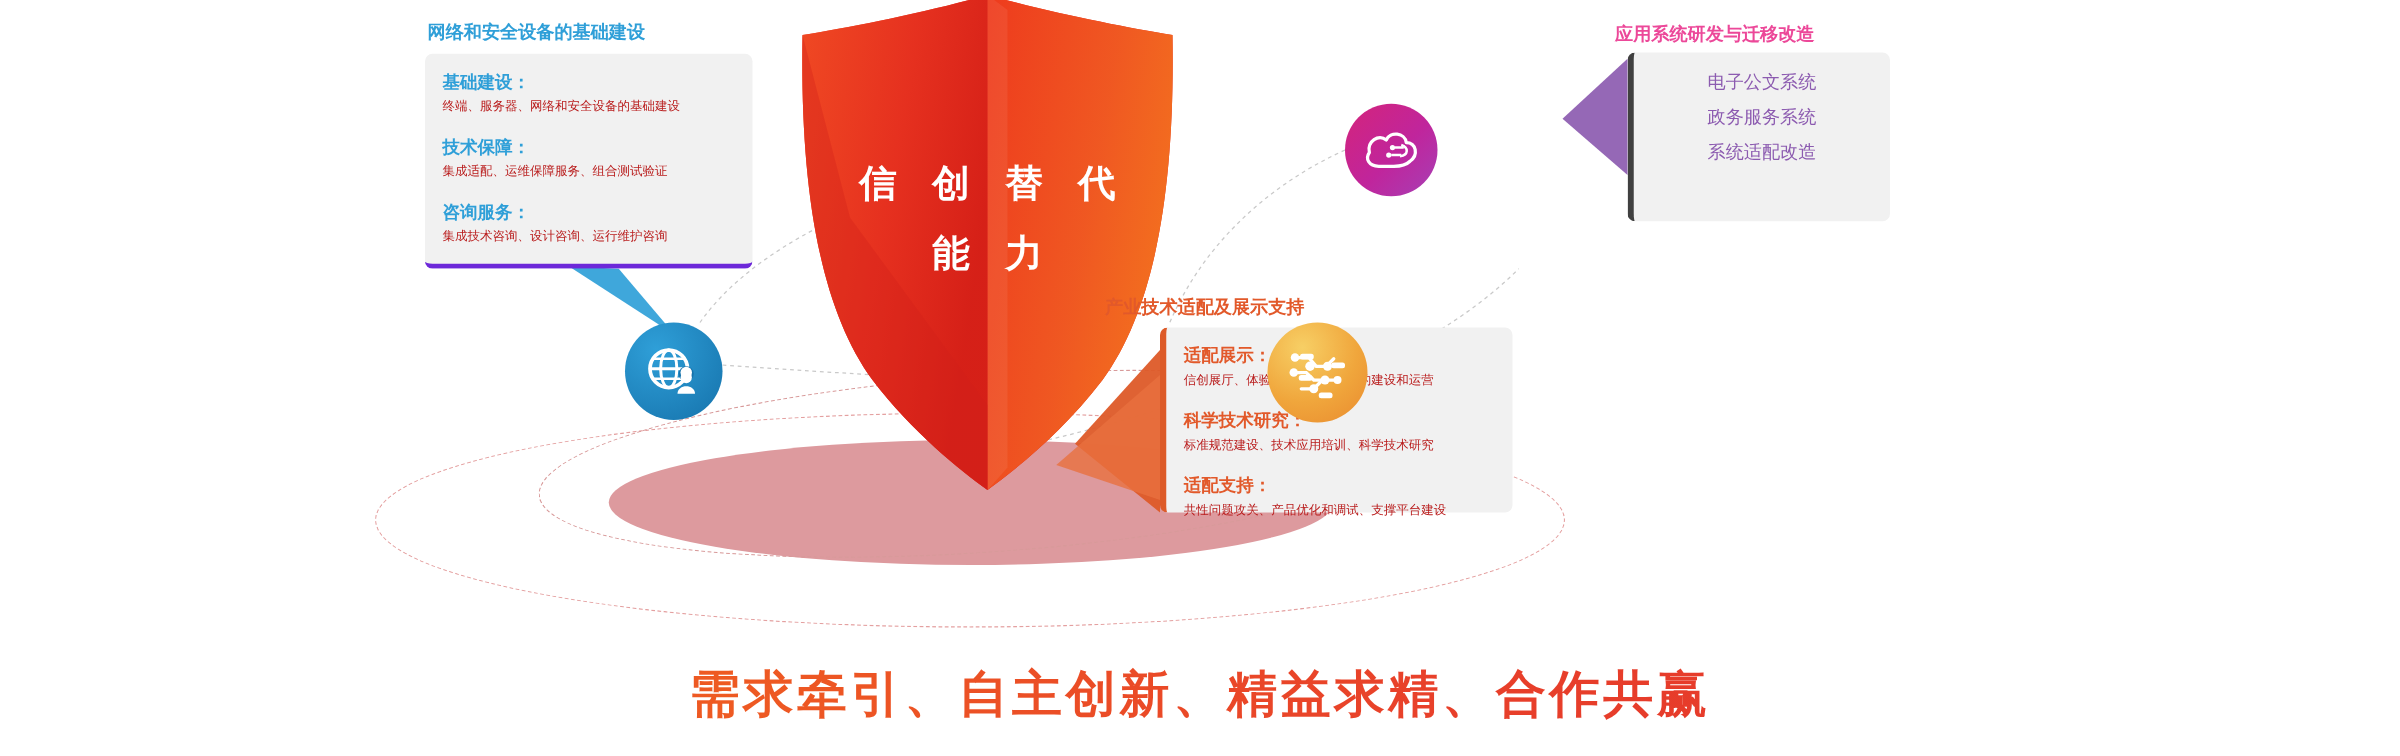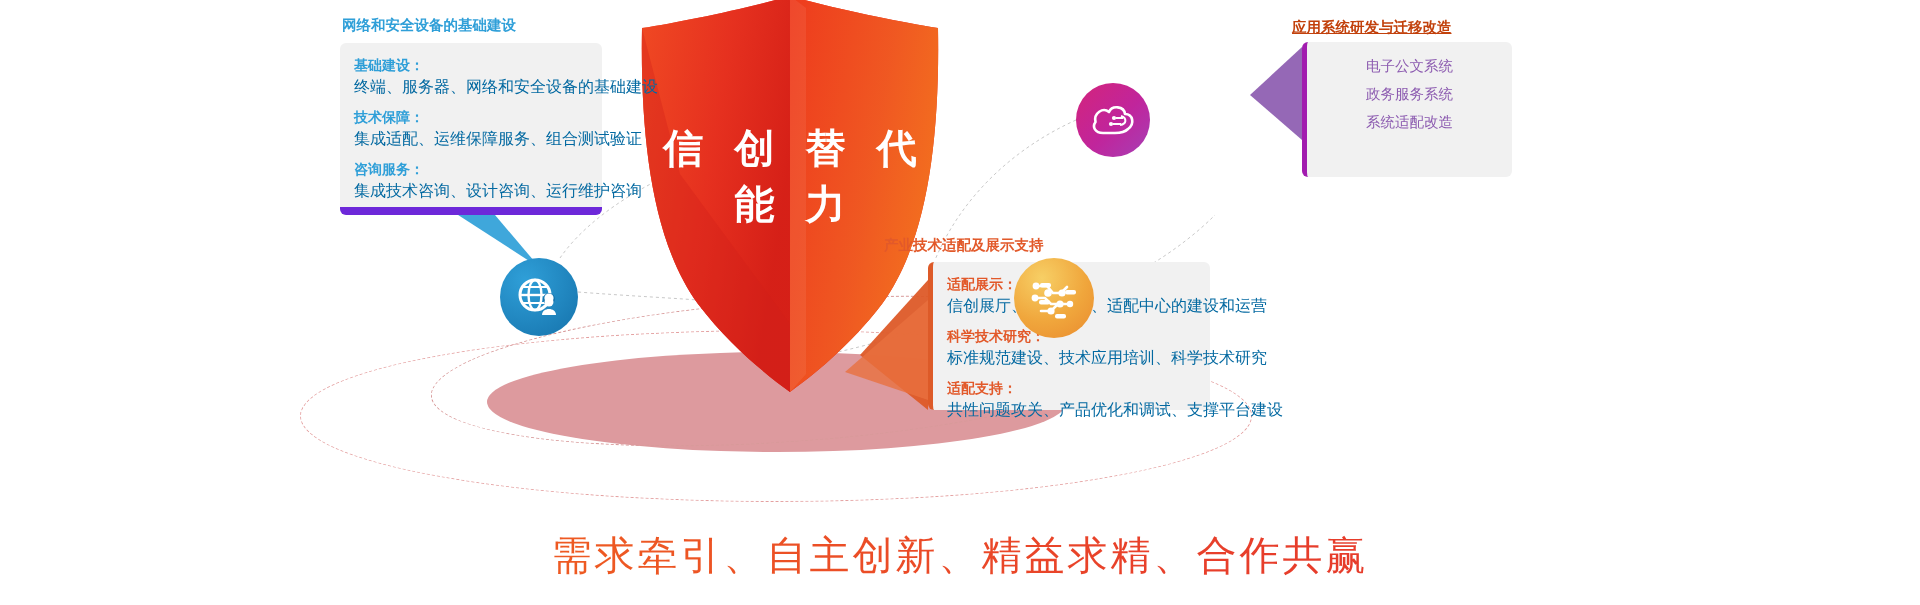--- a/index.html
+++ b/index.html
@@ -106,7 +106,7 @@
     padding: 10px 0 0 0;
     border-left: 5px solid #a21caf;
   }
-  #title-appdev { left: 1292px; top: 18px; color: #c2410c; text-decoration: underline; }
+  #title-appdev { left: 1292px; top: 18px; color: #ec4899; }
   .appdev-item {
     color: #8c5bb0;
     font-size: 14.5px;

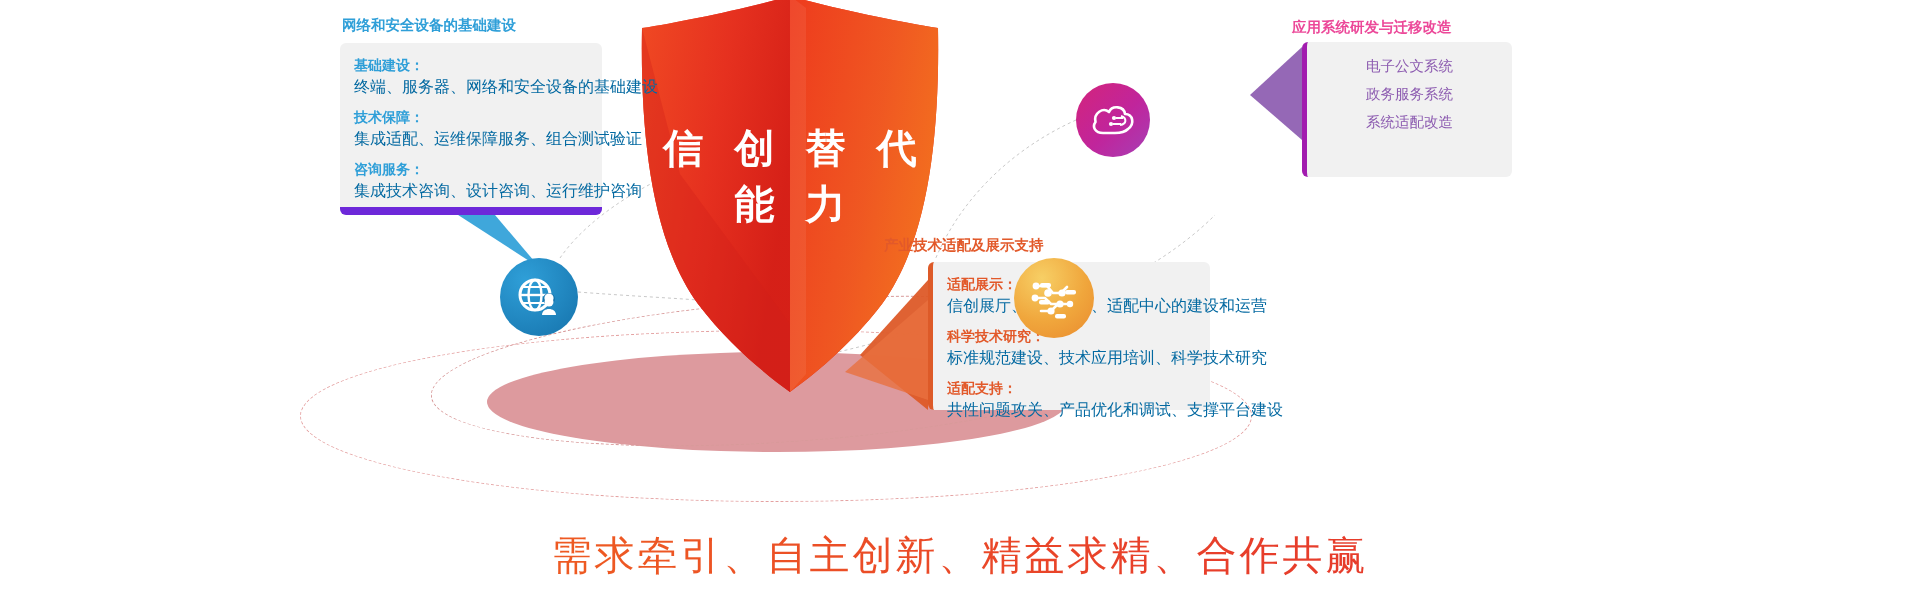--- a/index.html
+++ b/index.html
@@ -94,7 +94,7 @@
     left: 340px; top: 43px;
     width: 262px; height: 172px;
     padding: 12px 0 0 14px;
-    border-bottom: 8px solid #6d28d9;
+    border-bottom: 4px solid #6d28d9;
   }
   #title-integration { left: 342px; top: 16px; color: #2f9fd8; }
   #panel-integration .row-head { color: #2f9fd8; }

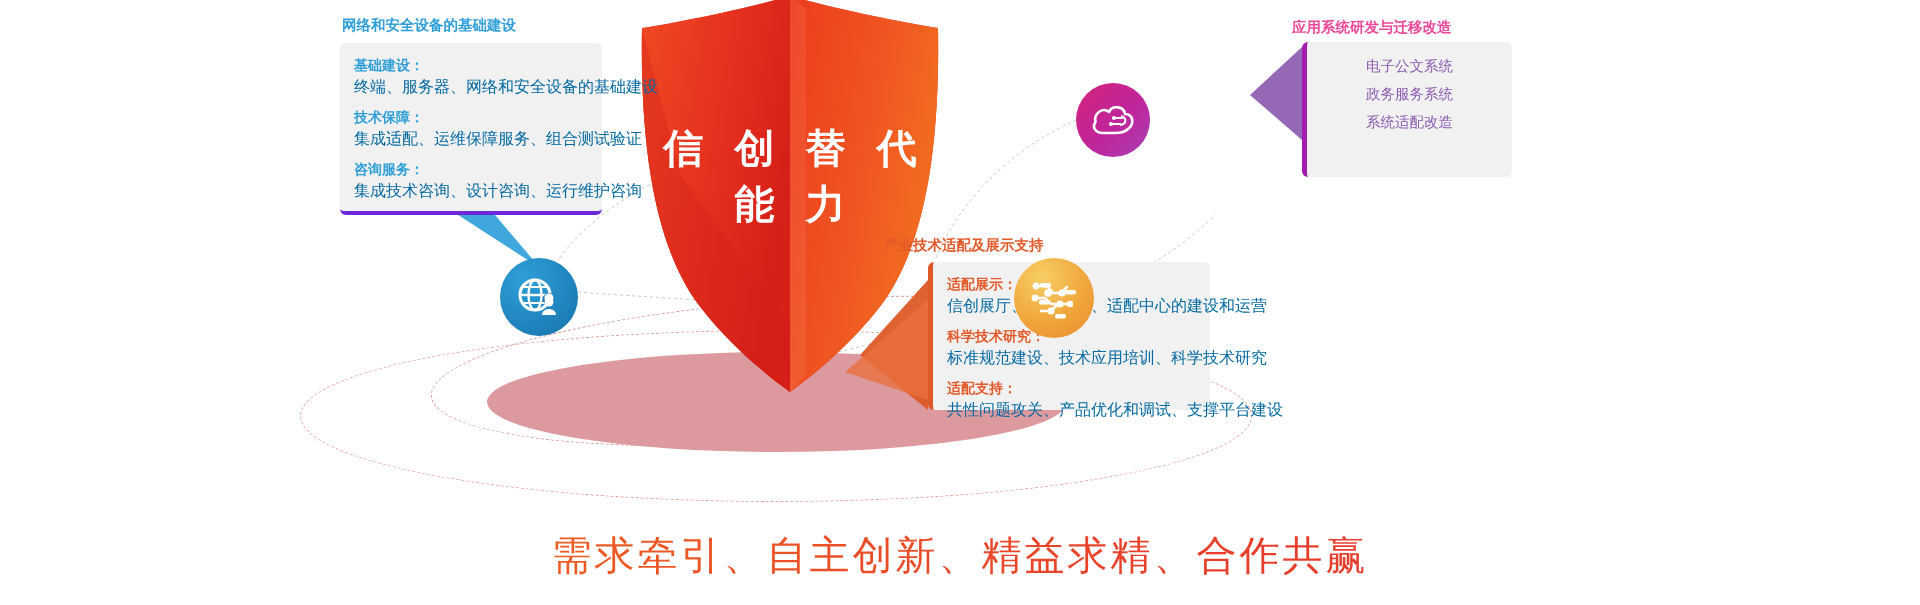--- a/index.html
+++ b/index.html
@@ -104,7 +104,7 @@
     left: 1302px; top: 42px;
     width: 210px; height: 135px;
     padding: 10px 0 0 0;
-    border-left: 5px solid #a21caf;
+    border-left: 5px solid #404040;
   }
   #title-appdev { left: 1292px; top: 18px; color: #ec4899; }
   .appdev-item {

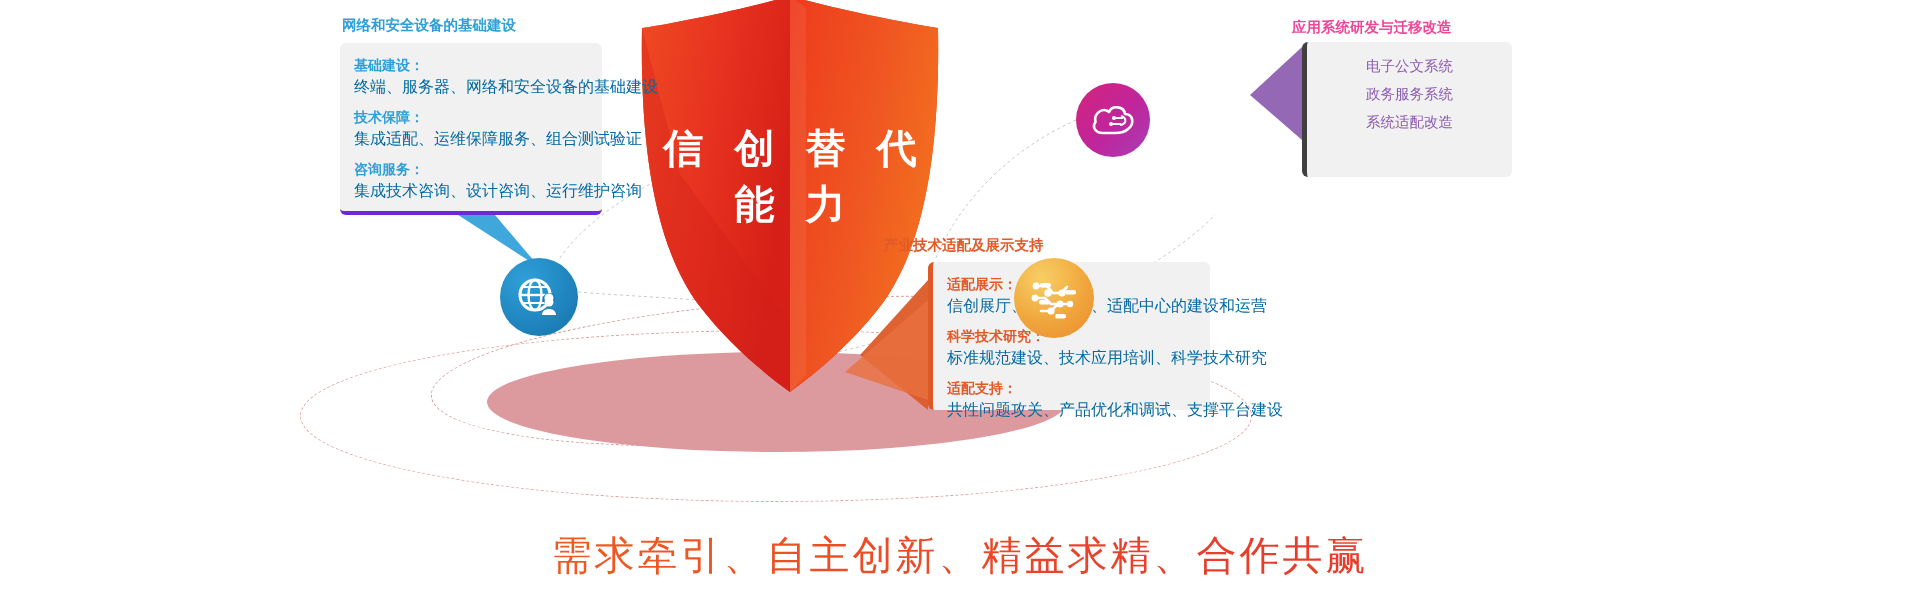--- a/index.html
+++ b/index.html
@@ -81,11 +81,12 @@
     line-height: 20px;
   }
   .row-body {
-    font-size: 16px;
-    color: #0369a1;
+    font-size: 10px;
+    color: #b91c1c;
     line-height: 20px;
     margin: 0 0 10px 0;
     white-space: nowrap;
+    font-family: Liberation Mono, monospace;
   }
   .row-body.last { margin-bottom: 0; }
 

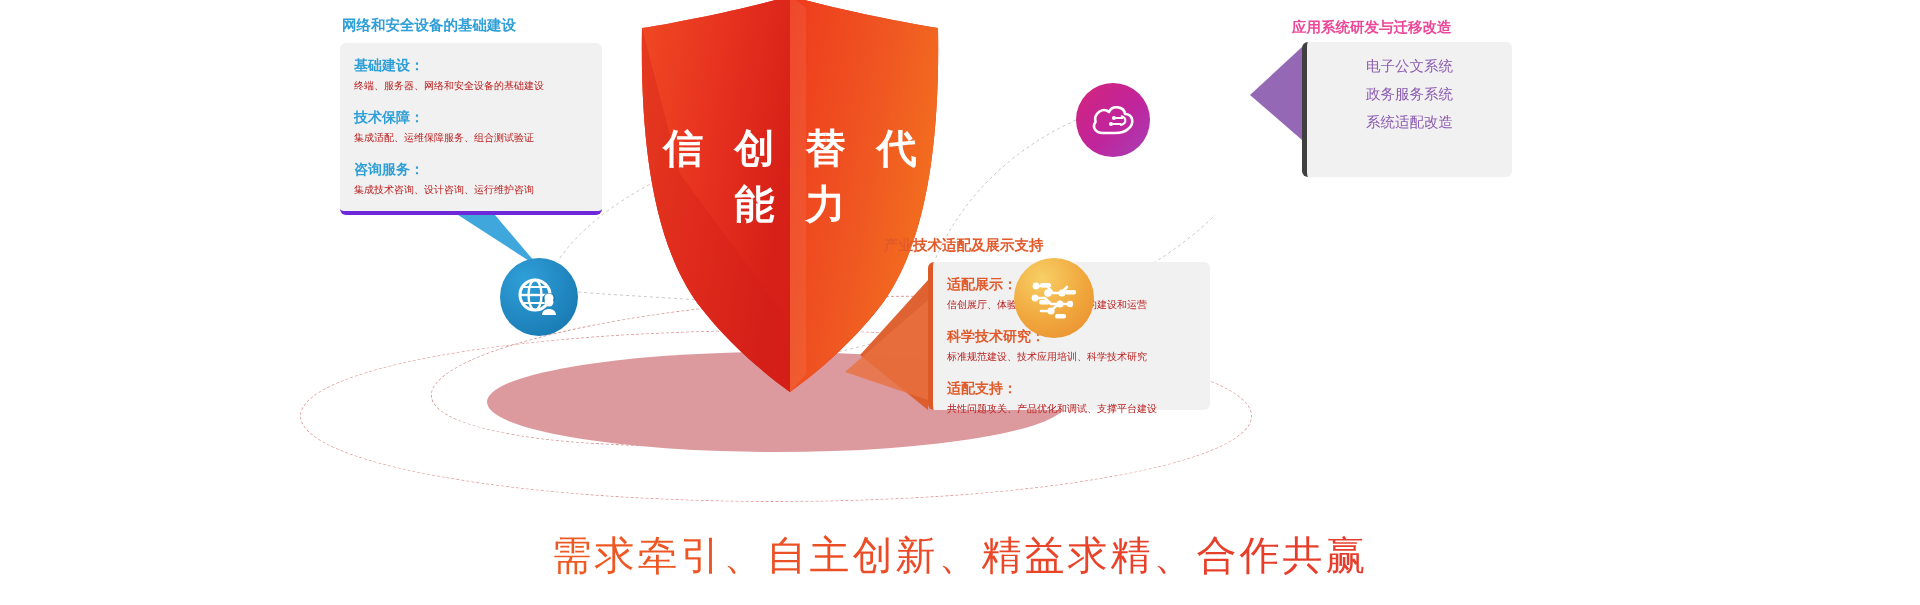--- a/index.html
+++ b/index.html
@@ -52,7 +52,7 @@
     width: 300px;
     text-align: center;
     color: #ffffff;
-    font-size: 40px;
+    font-size: 30px;
     font-weight: bold;
     letter-spacing: 10px;
     line-height: 56px;

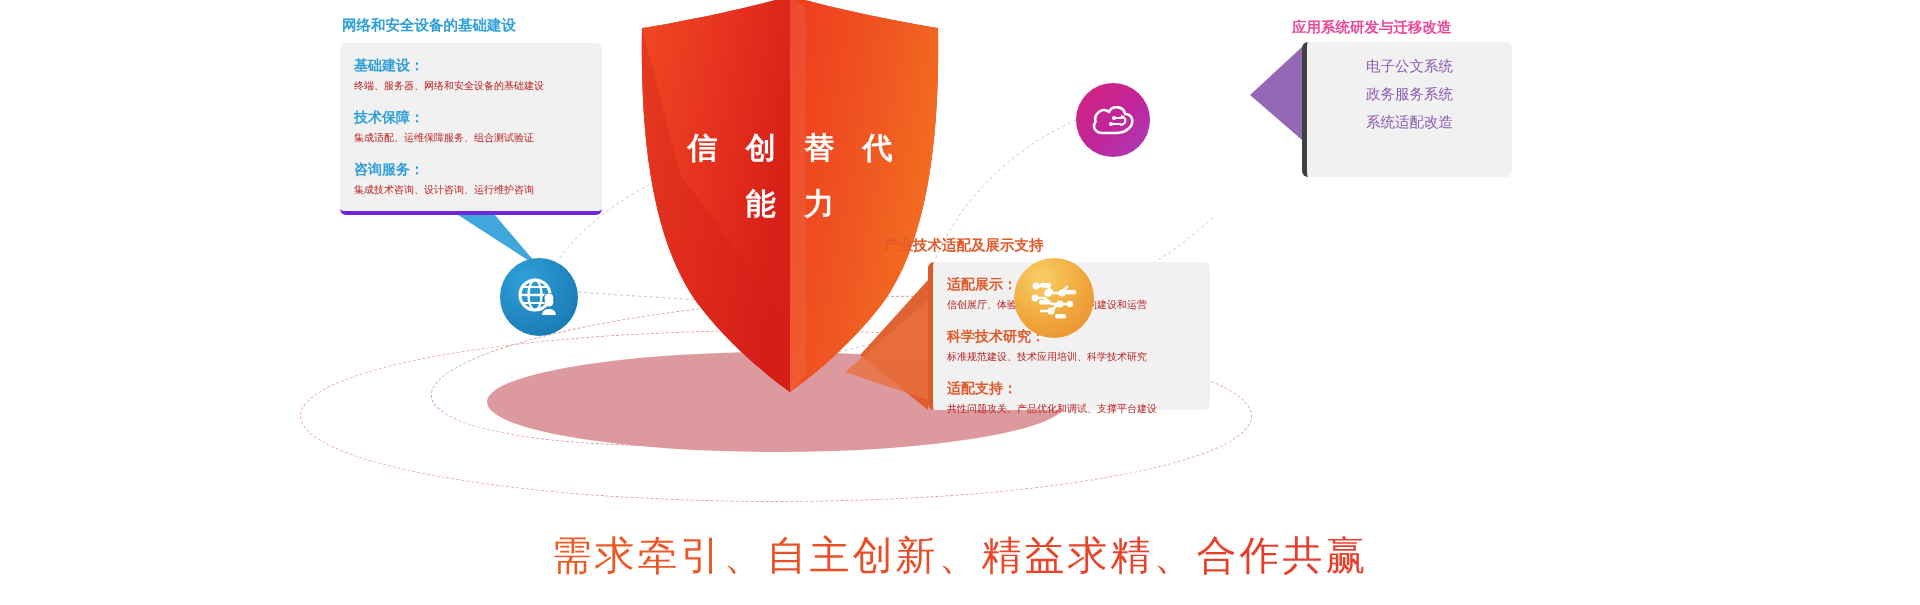--- a/index.html
+++ b/index.html
@@ -156,7 +156,7 @@
     width: 1920px;
     text-align: center;
     font-size: 40px;
-    font-weight: normal;
+    font-weight: bold;
     letter-spacing: 3px;
     background: linear-gradient(90deg, #e8402a 0%, #ee5a22 30%, #e8402a 60%, #e2312c 100%);
     -webkit-background-clip: text;

